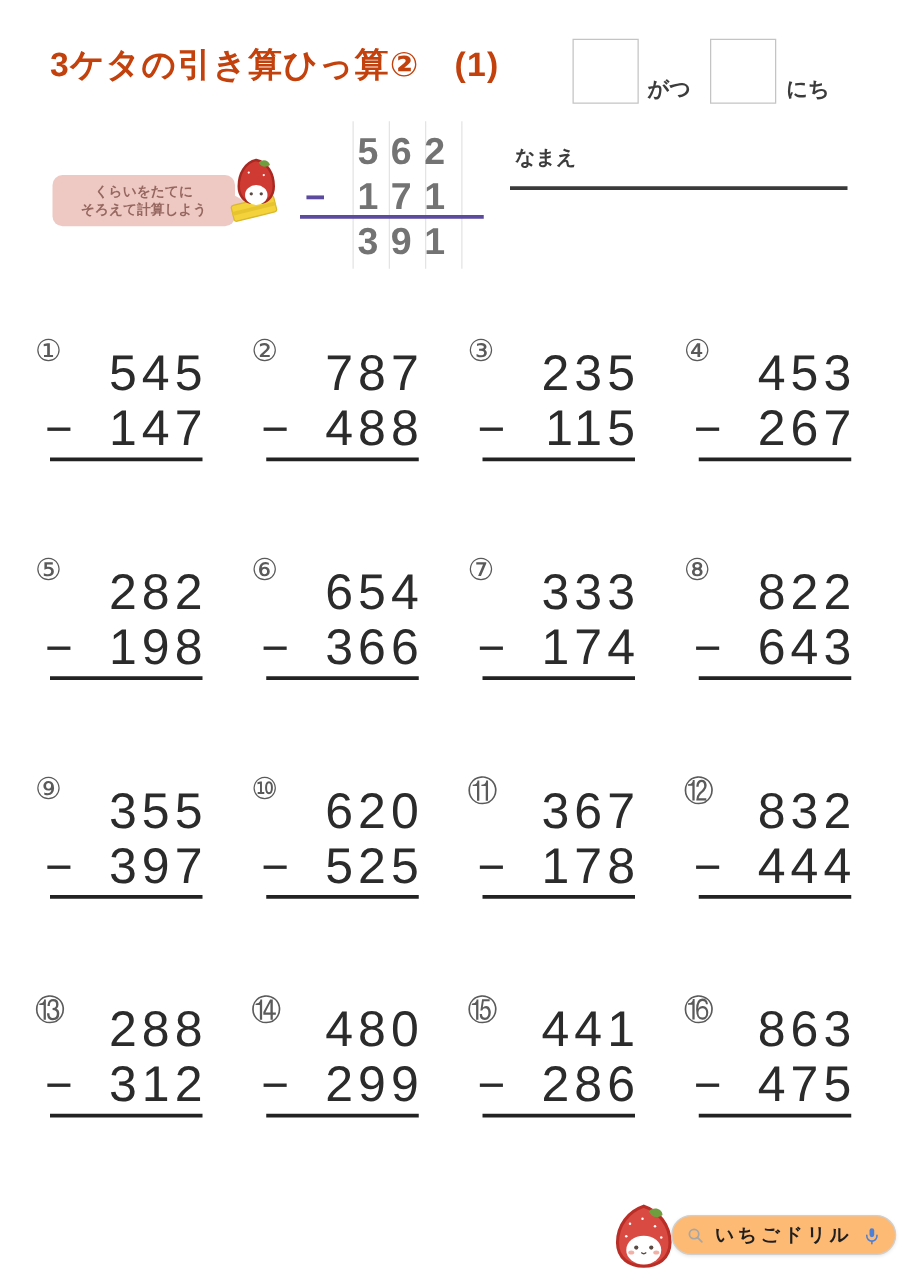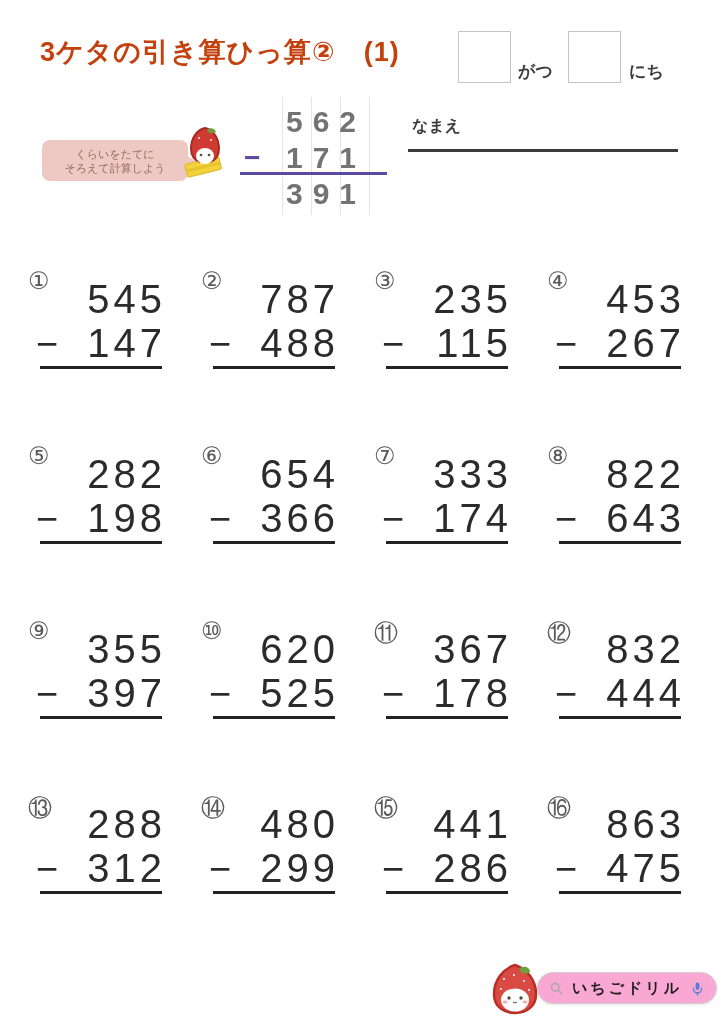--- a/index.html
+++ b/index.html
@@ -35,7 +35,7 @@
     position: absolute; left: 42px; top: 140px; width: 146px; height: 41px;
     background: #eec9c3; border-radius: 8px;
     display: flex; flex-direction: column; justify-content: center; align-items: center;
-    font-size: 11px; line-height: 14px; color: #96675f; font-weight: 400;
+    font-size: 11px; line-height: 14px; color: #96675f; font-weight: 700;
   }
   .bubble::after {
     content: ""; position: absolute; right: -8px; top: 16px;

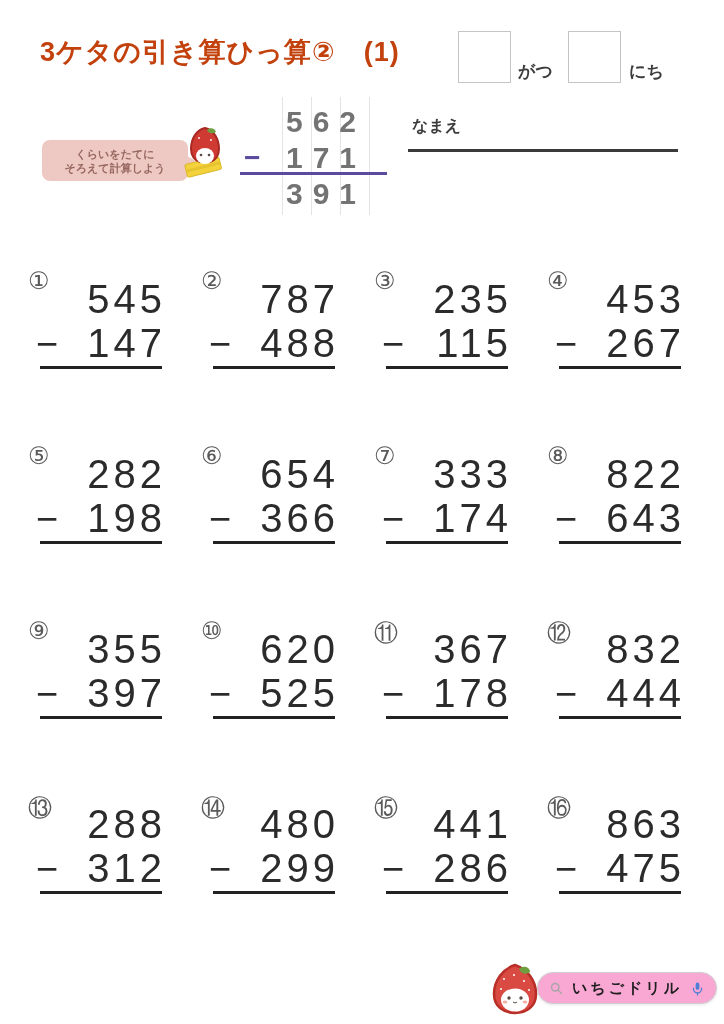--- a/index.html
+++ b/index.html
@@ -101,7 +101,7 @@
   .berry-logo { position: absolute; left: 492px; top: 963px; width: 46px; height: 52px; }
   .search-pill {
     position: absolute; left: 537px; top: 972px; width: 180px; height: 32px;
-    border: 1px solid #cfcfcf; border-radius: 17px; background: #f9a8d4;
+    border: 1px solid #cfcfcf; border-radius: 17px; background: #fdba74;
     box-shadow: 0 1px 3px rgba(0,0,0,0.10);
     display: flex; align-items: center; justify-content: space-between;
     padding: 0 11px;

